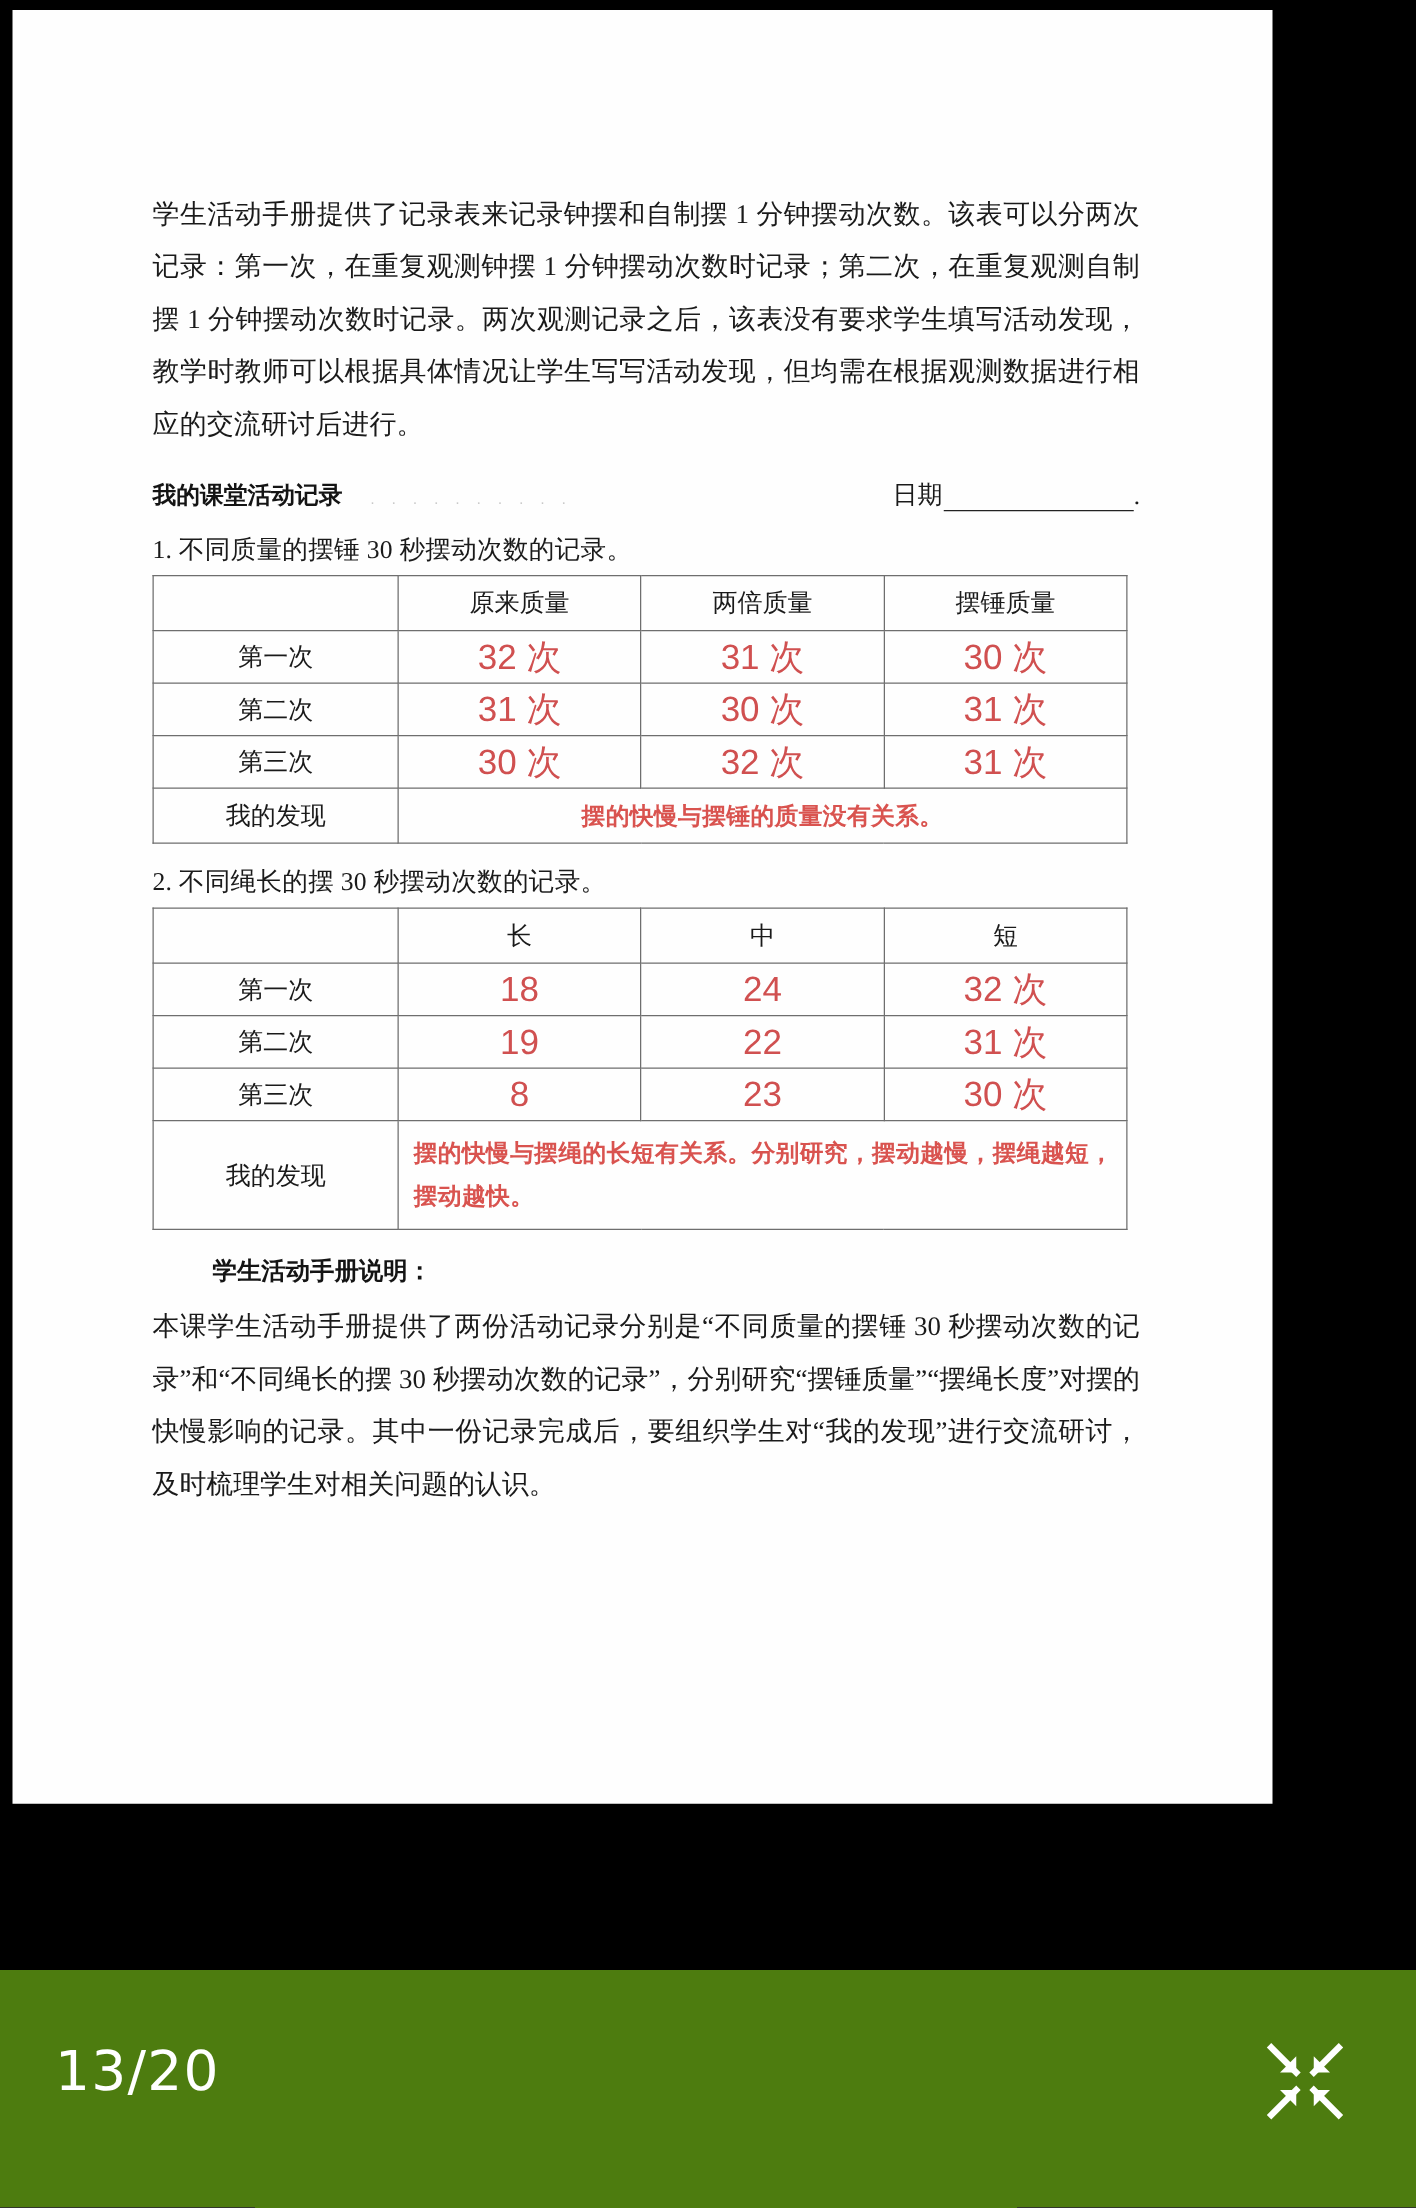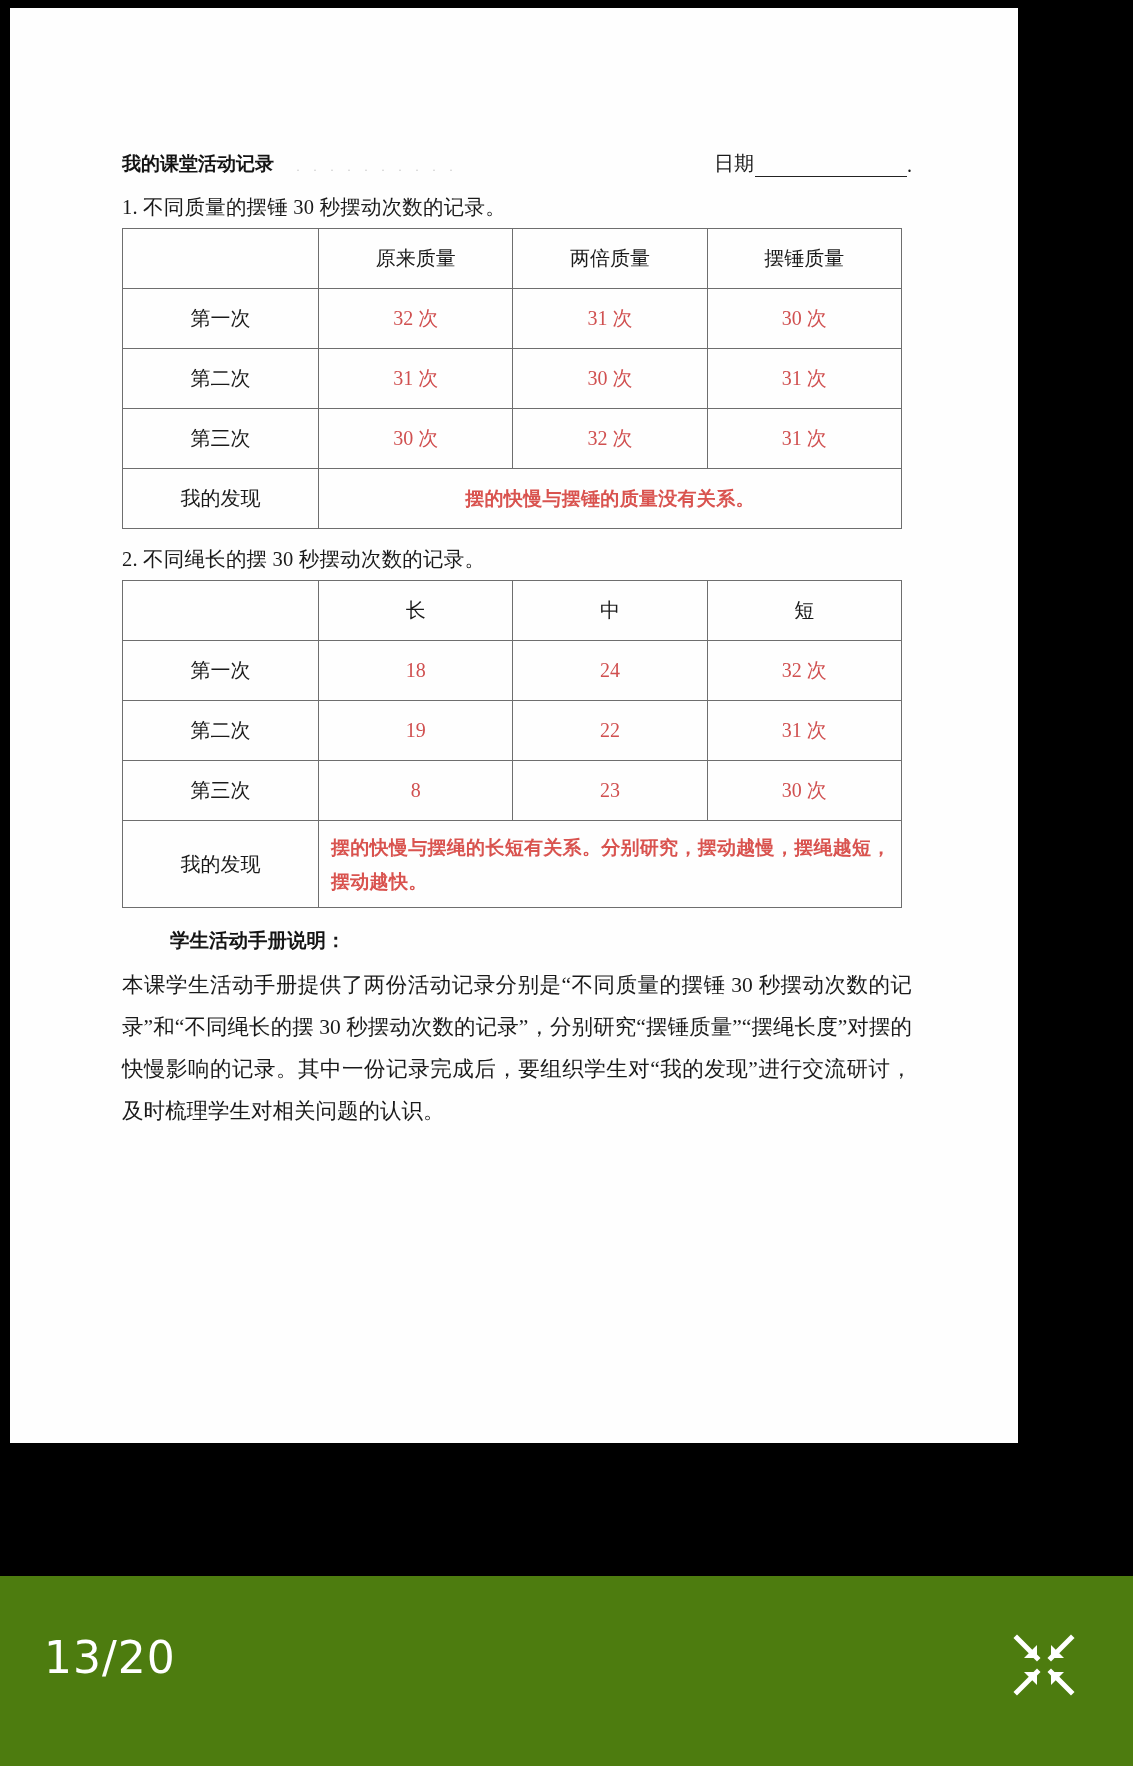--- a/index.html
+++ b/index.html
@@ -205,6 +205,7 @@
   <div class="page">
     <div class="page-inner">
 
+      <p class="intro">学生活动手册提供了记录表来记录钟摆和自制摆 1 分钟摆动次数。该表可以分两次记录：第一次，在重复观测钟摆 1 分钟摆动次数时记录；第二次，在重复观测自制摆 1 分钟摆动次数时记录。两次观测记录之后，该表没有要求学生填写活动发现，教学时教师可以根据具体情况让学生写写活动发现，但均需在根据观测数据进行相应的交流研讨后进行。</p>
 
 
       <div class="record-line">

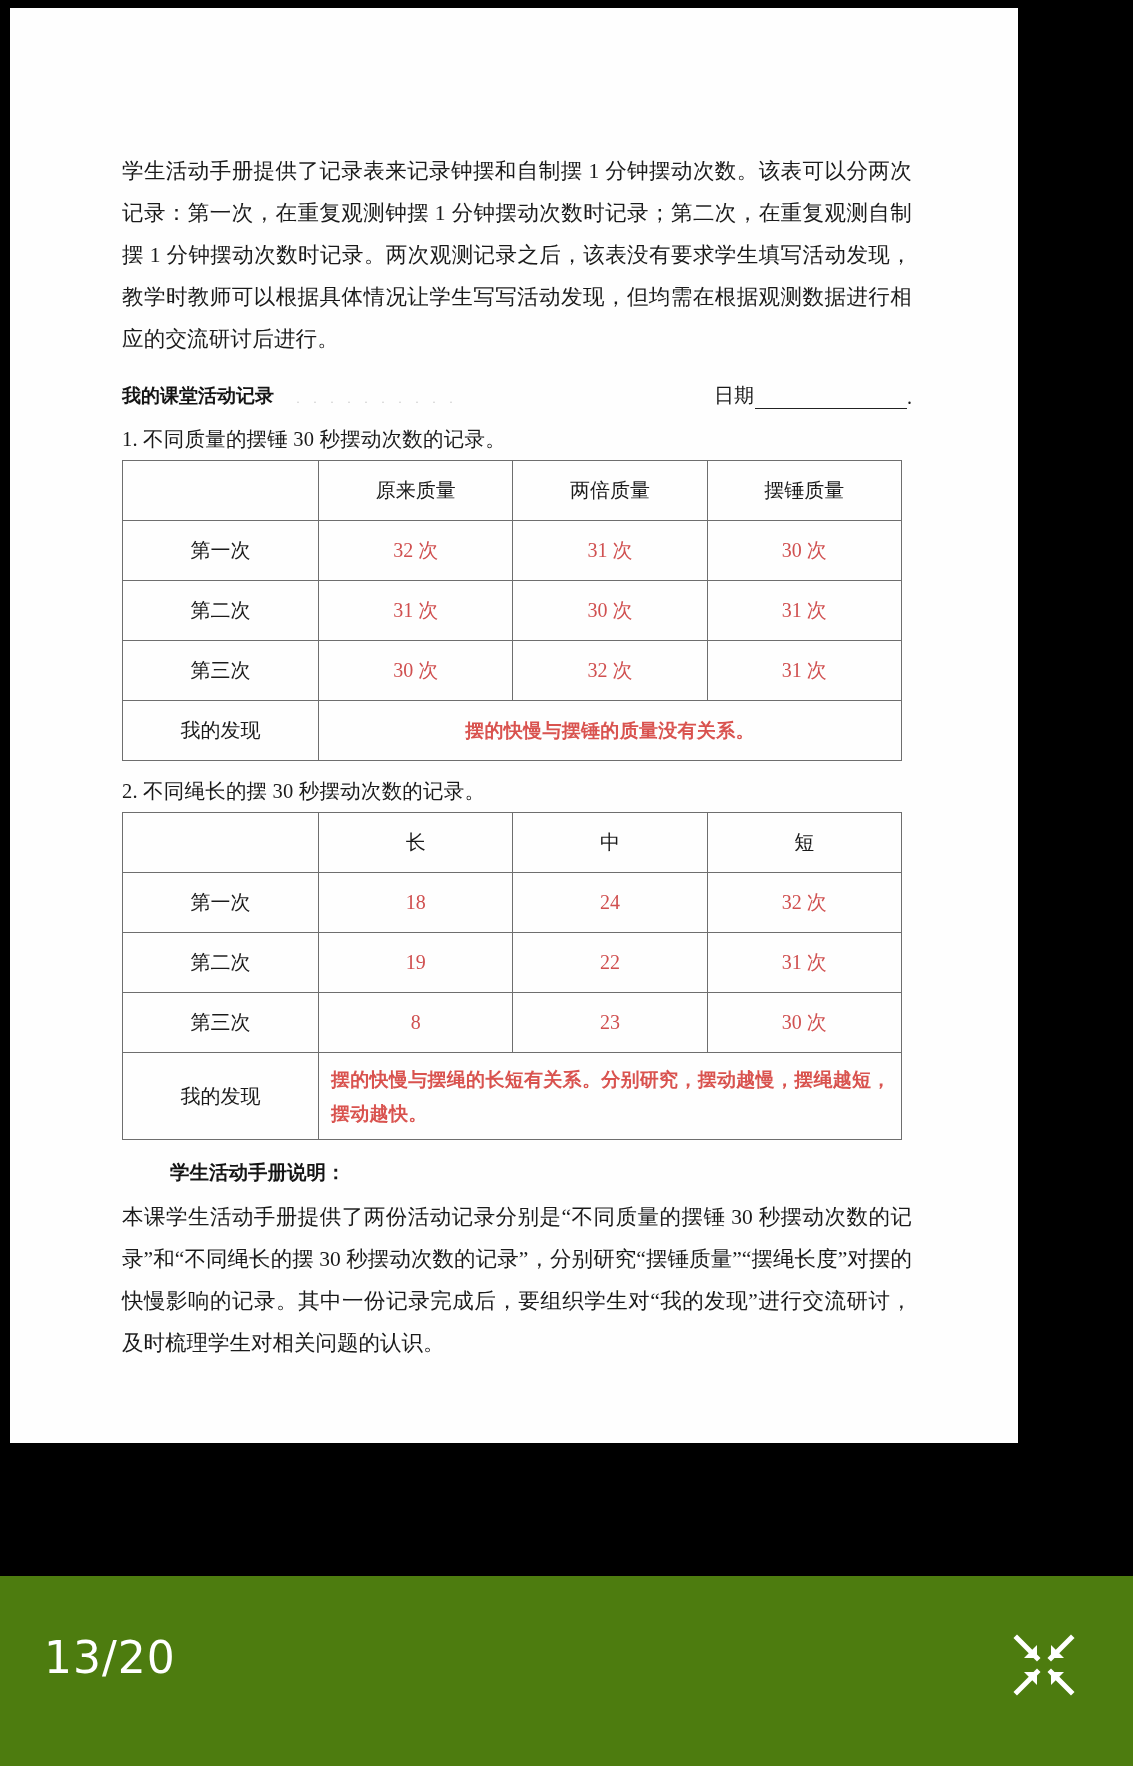--- a/index.html
+++ b/index.html
@@ -113,7 +113,7 @@
     text-align: center;
     vertical-align: middle;
     font-weight: normal;
-    padding: 16px;
+    padding: 0;
   }
   table.rec .rowlab {
     width: 196px;

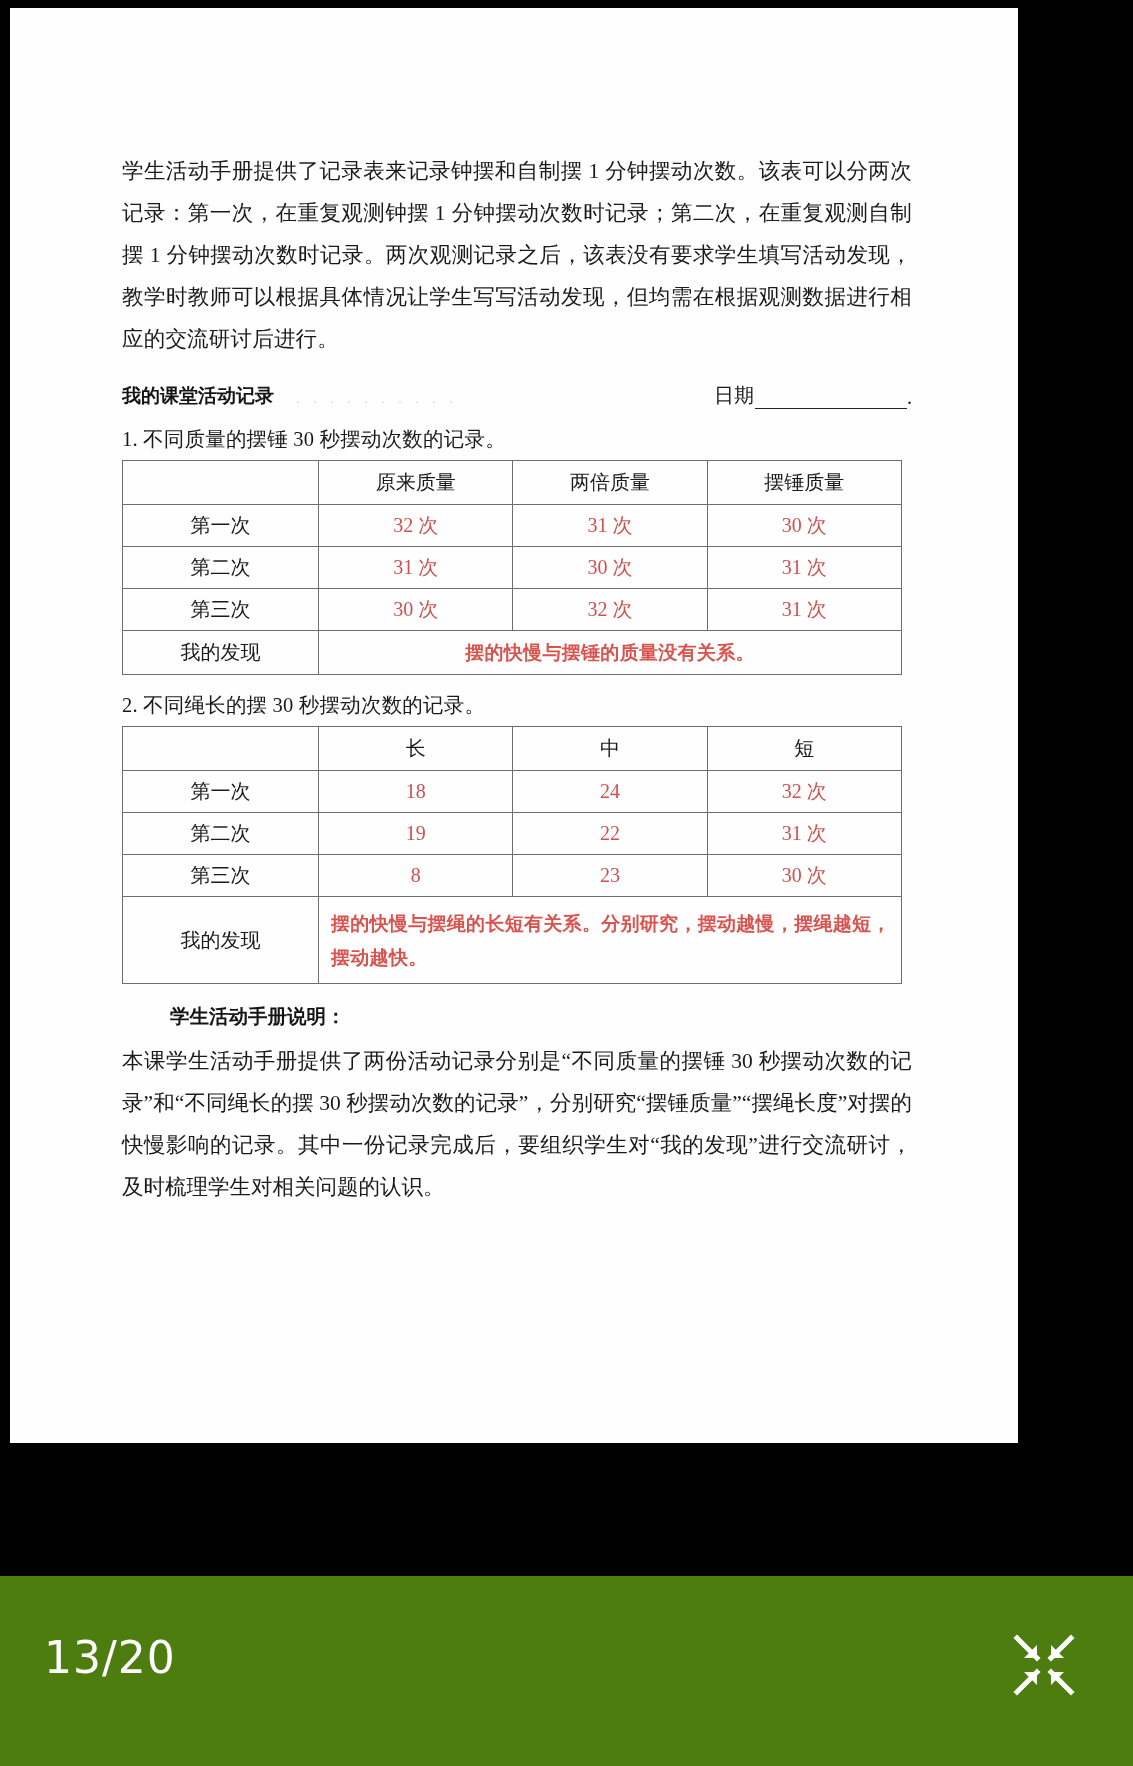--- a/index.html
+++ b/index.html
@@ -127,10 +127,10 @@
     height: 44px;
   }
   table.rec .val {
-    font-size: 20px;
+    font-size: 28px;
     color: #d05050;
     height: 42px;
-    font-family: Liberation Serif, serif;
+    font-family: Liberation Sans, sans-serif;
   }
   table.rec .find-lbl {
     font-size: 20px;

